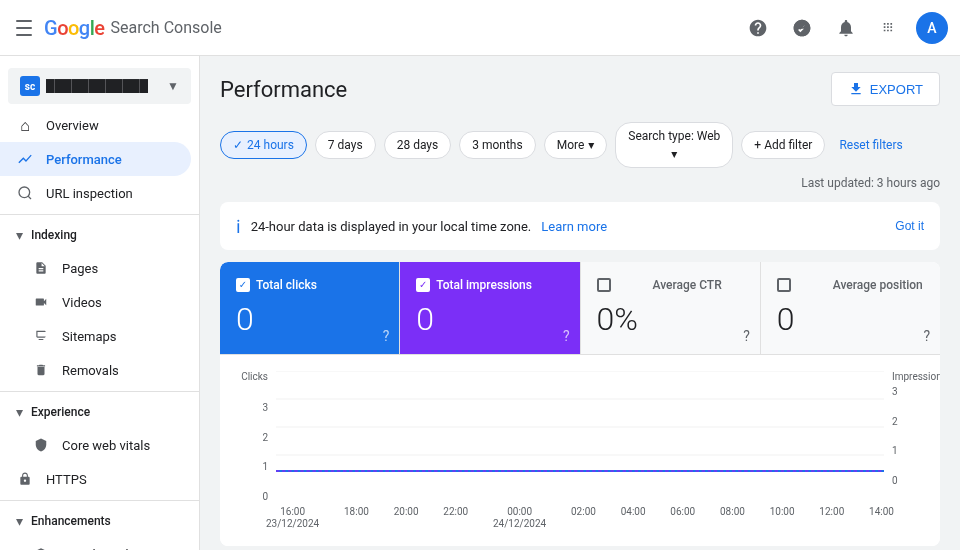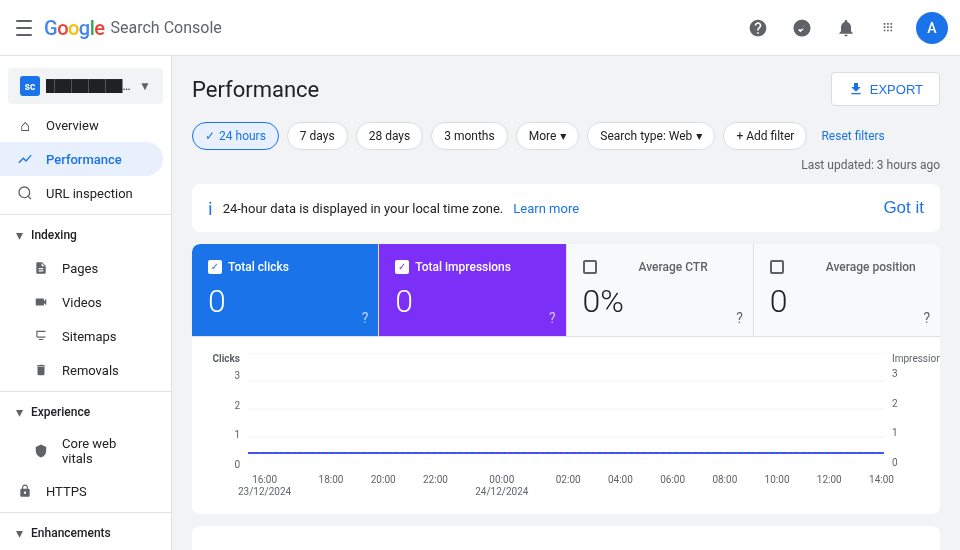--- a/index.html
+++ b/index.html
@@ -110,7 +110,7 @@
 
     
     .sidebar {
-      width: 172px;
+      width: 200px;
       background: #fff;
       flex-shrink: 0;
       overflow-y: auto;

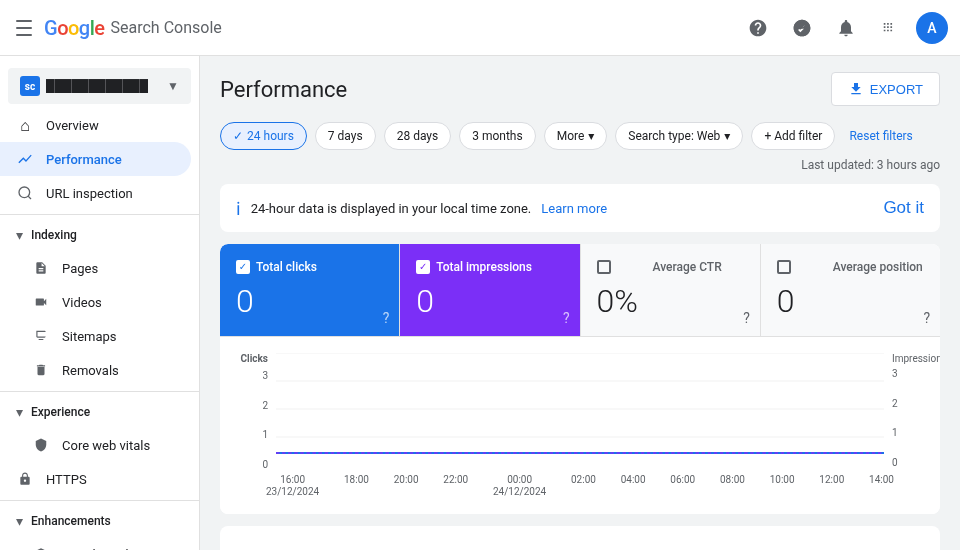--- a/index.html
+++ b/index.html
@@ -249,6 +249,7 @@
     }
     .filter-chip.search-type {
       background: #fff;
+      flex-direction: column;
     }
     .add-filter-btn {
       display: flex;

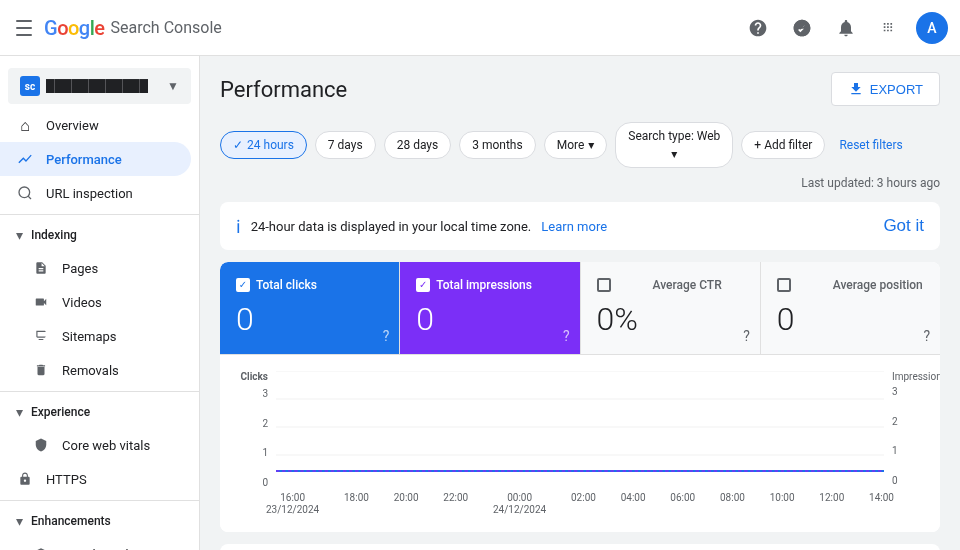--- a/index.html
+++ b/index.html
@@ -302,7 +302,7 @@
       color: #1a73e8;
       font-weight: 500;
       cursor: pointer;
-      font-size: 17px;
+      font-size: 12px;
       background: none;
       border: none;
     }

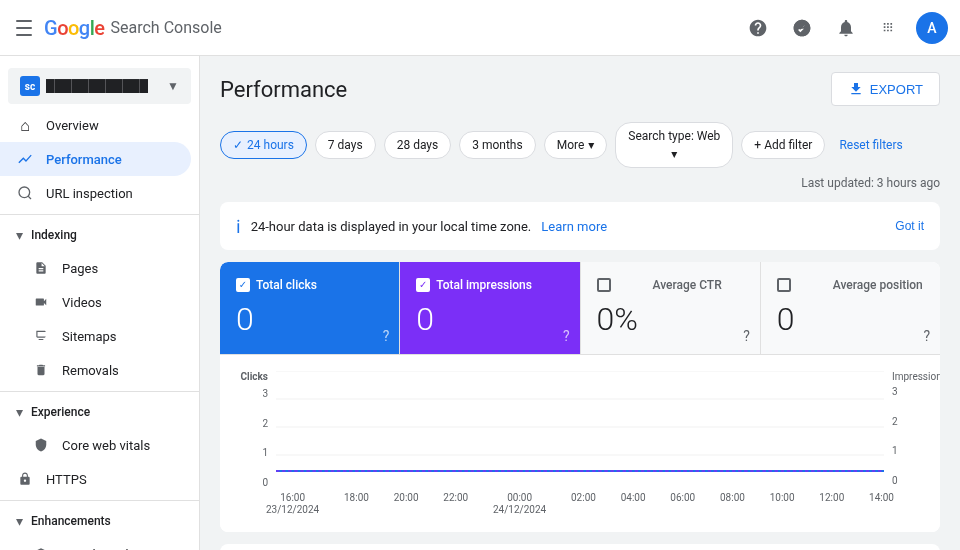--- a/index.html
+++ b/index.html
@@ -658,7 +658,7 @@
         <div style="display:flex; gap:0;">
 
           <div style="width:40px; display:flex; flex-direction:column; align-items:flex-end; padding-right:8px;">
-            <div style="font-size:10px; color:#5f6368; margin-bottom:6px;font-weight:bold;">Clicks</div>
+            <div style="font-size:10px; color:#5f6368; margin-bottom:20px;">Clicks</div>
             <div style="display:flex; flex-direction:column; justify-content:space-between; height:100px; text-align:right;">
               <span style="font-size:10px;color:#5f6368;">3</span>
               <span style="font-size:10px;color:#5f6368;">2</span>

